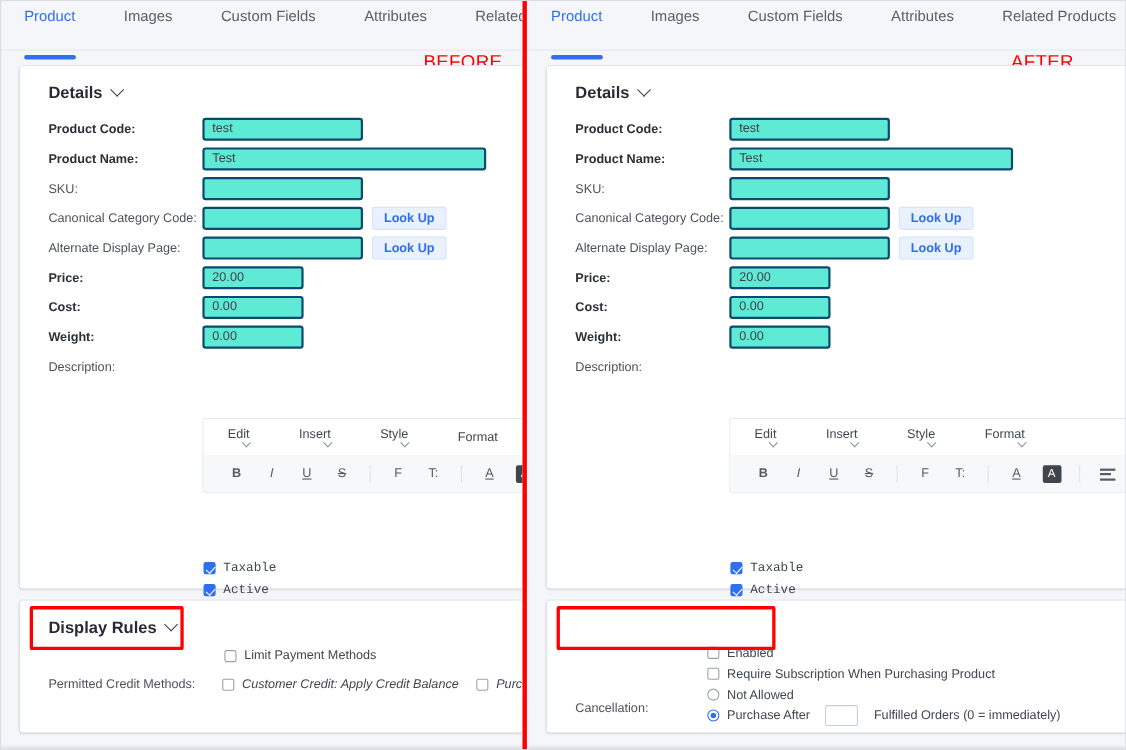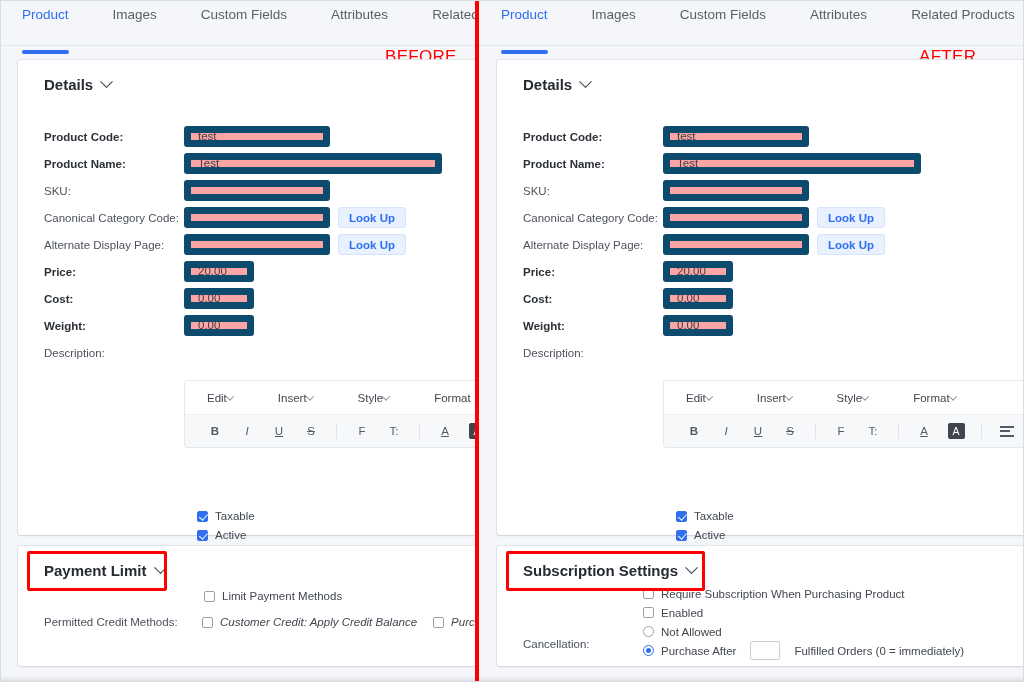--- a/index.html
+++ b/index.html
@@ -147,7 +147,7 @@
   }
 
   
-  .form { position: absolute; left: 26px; top: 44px; margin-top: 19px; }
+  .form { position: absolute; left: 26px; top: 44px; }
   .row {
     display: flex;
     align-items: center;

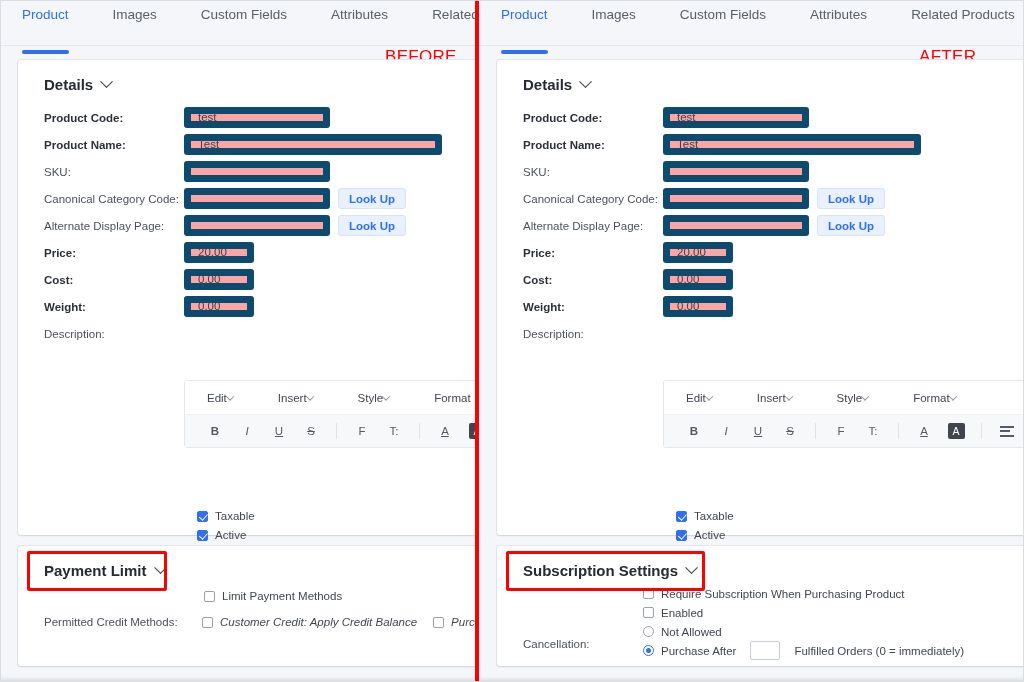--- a/index.html
+++ b/index.html
@@ -164,9 +164,9 @@
   .lbl.bold { font-weight: bold; color: #2c3138; }
   .inp {
     height: 21px;
-    border: 7px solid #0c4a6e;
+    border: 2px solid #0c4a6e;
     border-radius: 3px;
-    background: #fca5a5;
+    background: #5eead4;
     font-size: 11.5px;
     color: #3d434b;
     padding: 0 7px;

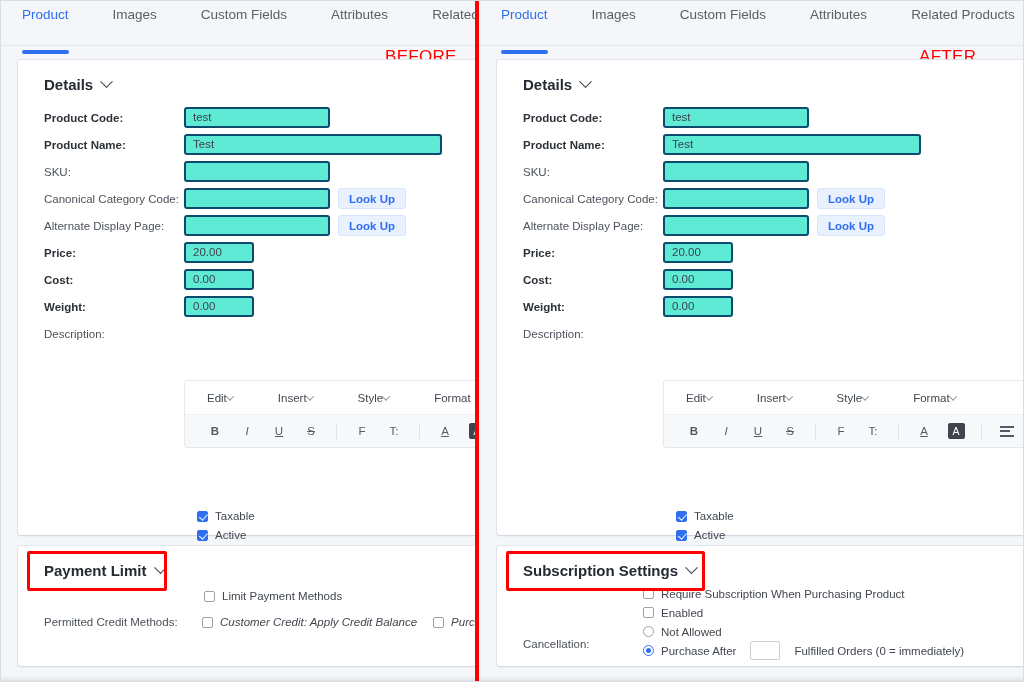--- a/index.html
+++ b/index.html
@@ -174,7 +174,7 @@
     align-items: center;
     line-height: 21px;
   }
-  .w-sm { width: 70px; }
+  .w-sm { width: 92px; }
   .w-md { width: 146px; }
   .w-lg { width: 258px; }
   .lookup {

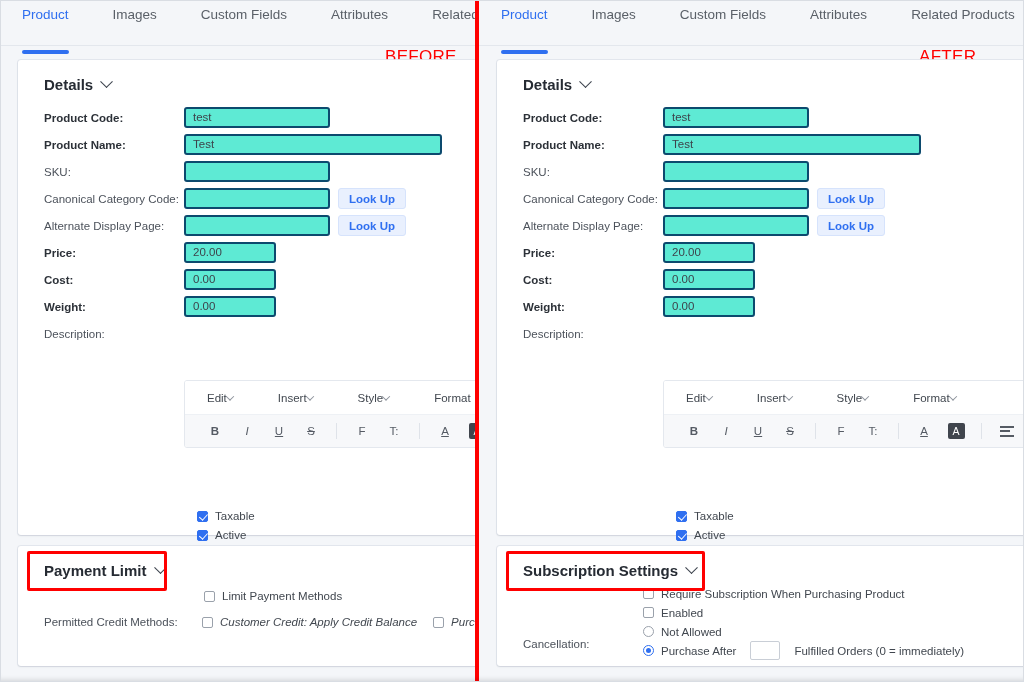--- a/index.html
+++ b/index.html
@@ -214,13 +214,14 @@
   }
   .ed-menu-item {
     display: flex;
-    align-items: center;
+    align-items: flex-end;
     gap: 0;
     margin-right: 45px;
     font-size: 11.5px;
     color: #41474f;
     cursor: pointer;
     white-space: nowrap;
+    flex-direction: column;
   }
   .chev-sm {
     display: inline-block;

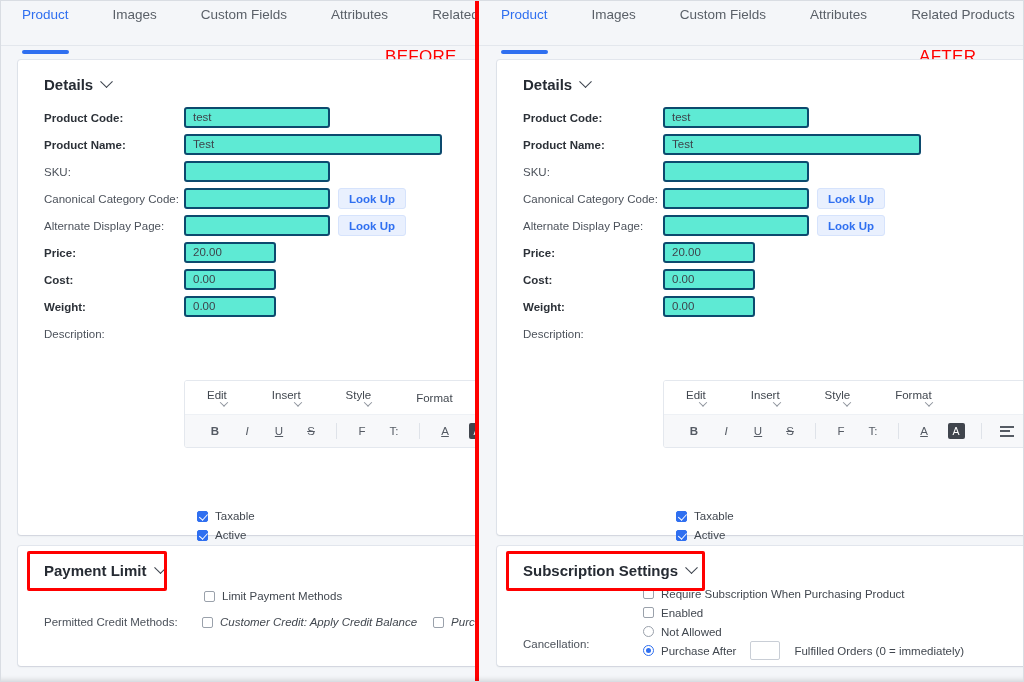--- a/index.html
+++ b/index.html
@@ -320,7 +320,7 @@
 
   .flags {
     position: absolute;
-    left: 179px; top: 450px;
+    left: 167px; top: 450px; font-family: Liberation Mono, monospace;
   }
   .flags .cb-row { margin-bottom: 7px; }
 

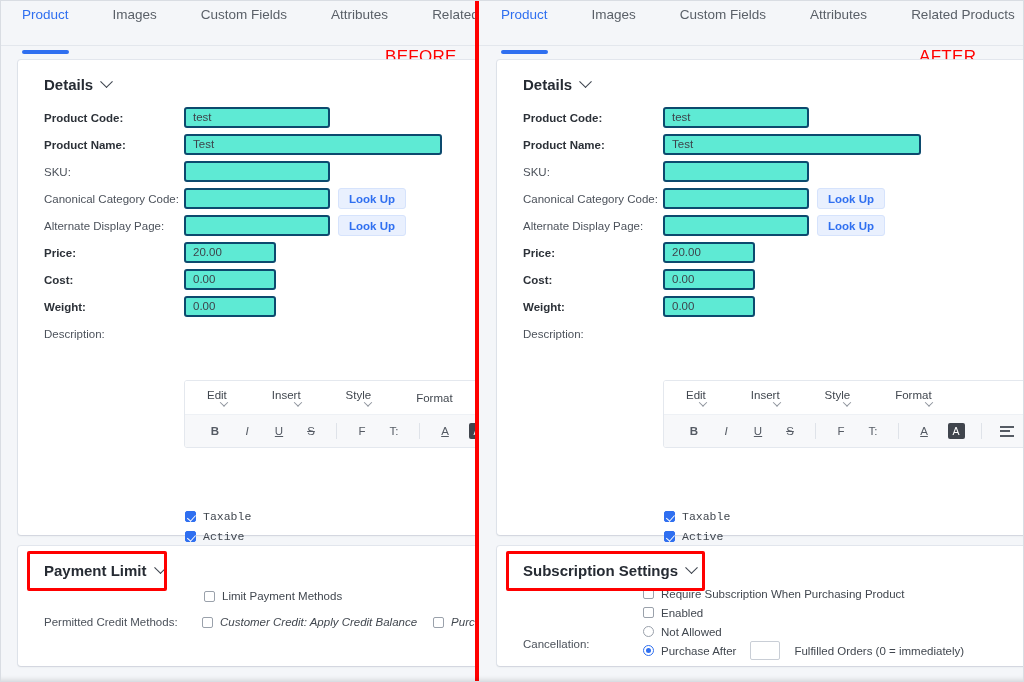--- a/index.html
+++ b/index.html
@@ -495,7 +495,7 @@
 
       <div class="card card-bottom">
         <div class="card-title">
-          <span>Payment Limit</span>
+          <span>Display Rules</span>
           <span class="chev"></span>
         </div>
         <div class="pay-body">

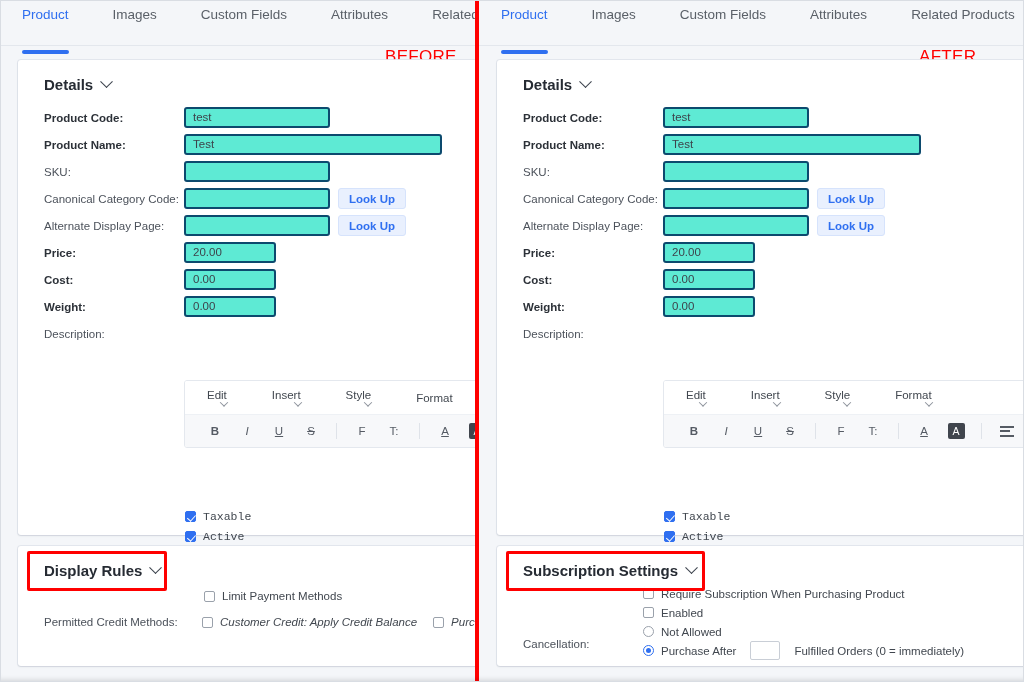--- a/index.html
+++ b/index.html
@@ -649,10 +649,6 @@
       </div>
 
       <div class="card card-bottom">
-        <div class="card-title">
-          <span>Subscription Settings</span>
-          <span class="chev"></span>
-        </div>
         <div class="sub-body">
           <div class="sub-cancel-lbl">Cancellation:</div>
           <div class="indent">

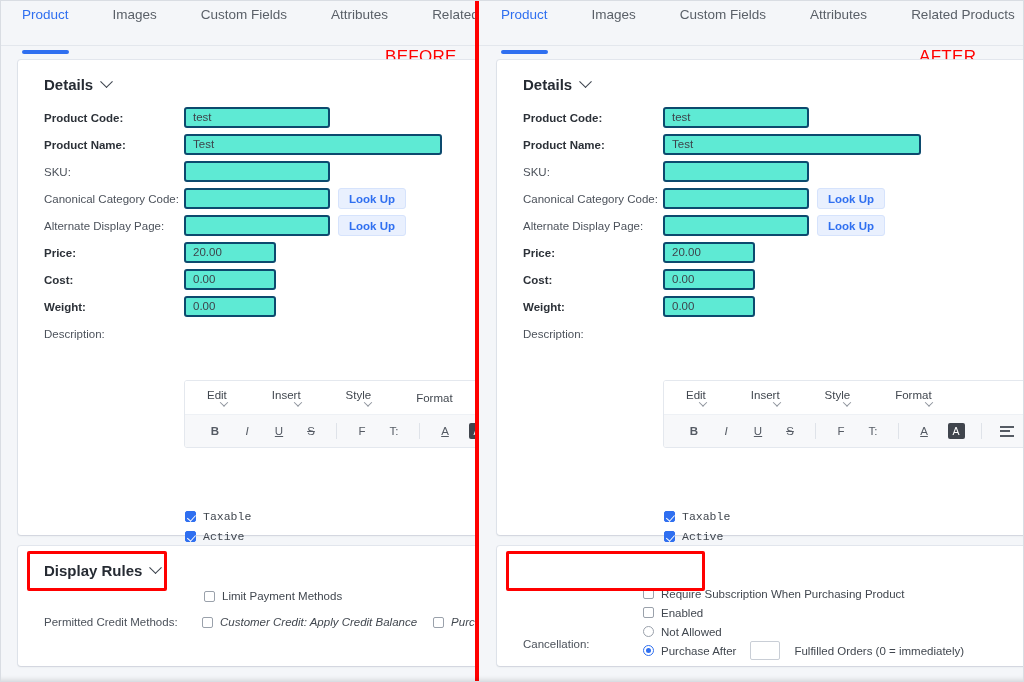--- a/index.html
+++ b/index.html
@@ -654,11 +654,11 @@
           <div class="indent">
             <div class="line">
               <span class="cb"></span>
-              <span>Require Subscription When Purchasing Product</span>
+              <span>Enabled</span>
             </div>
             <div class="line">
               <span class="cb"></span>
-              <span>Enabled</span>
+              <span>Require Subscription When Purchasing Product</span>
             </div>
             <div class="line">
               <span class="rb"></span>

